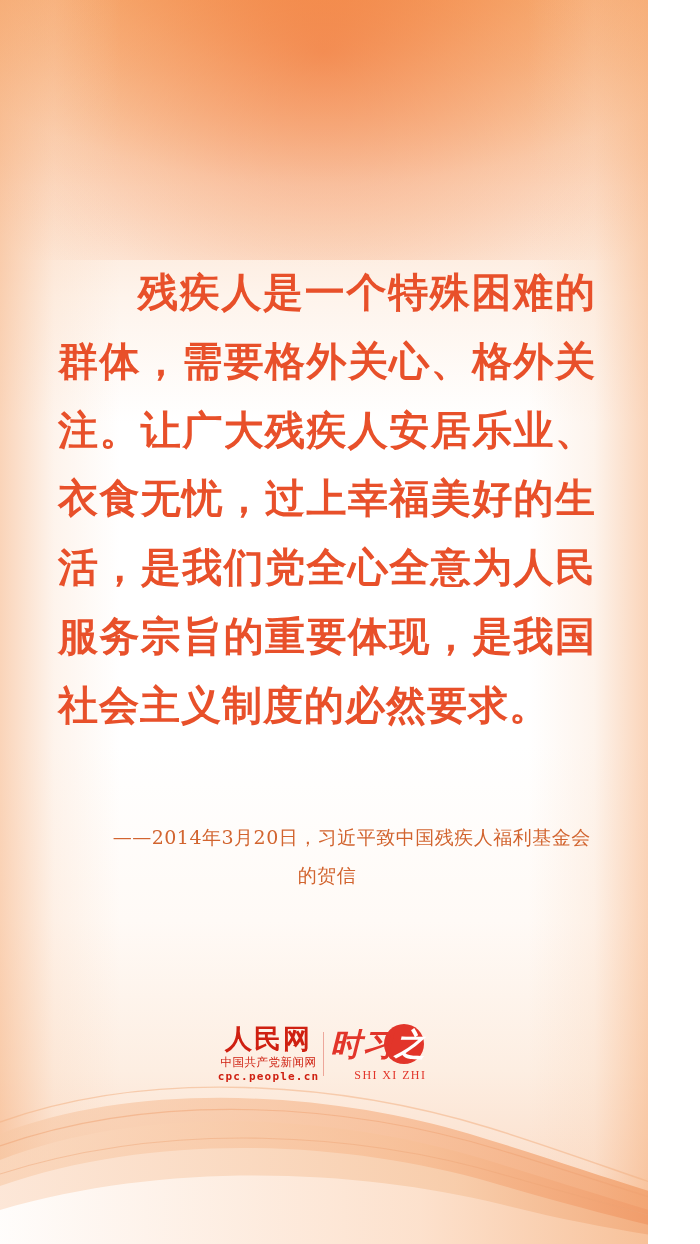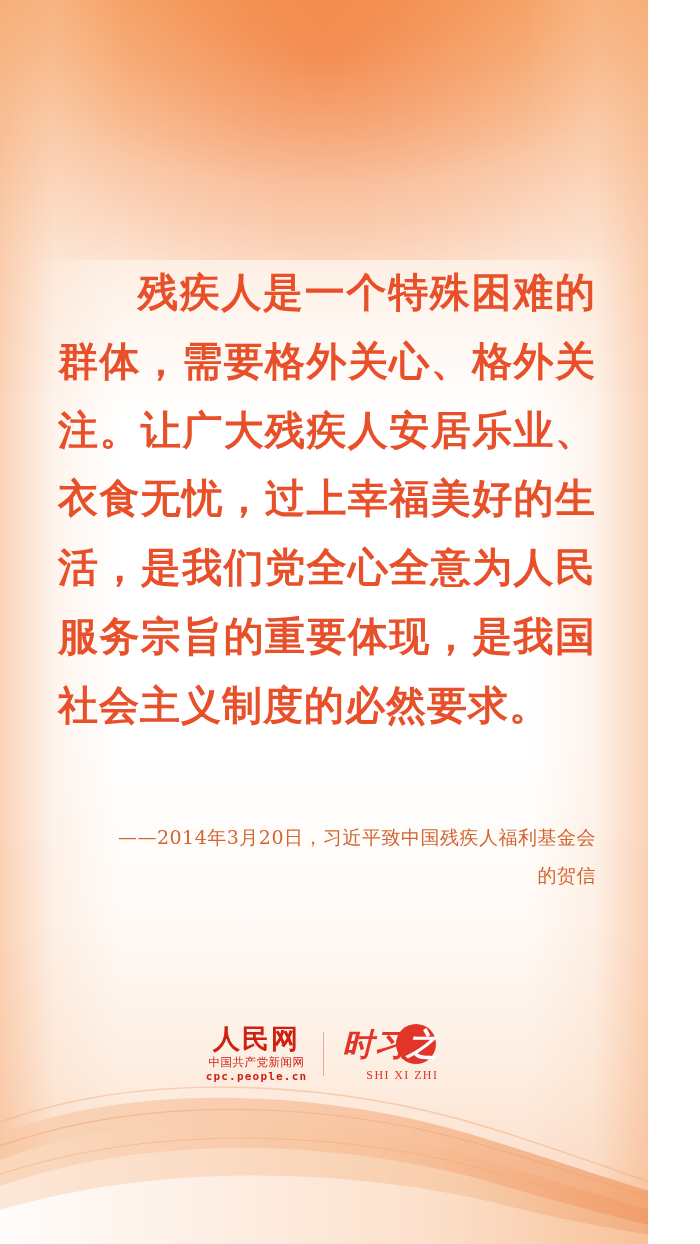--- a/index.html
+++ b/index.html
@@ -74,7 +74,7 @@
     line-height: 2.0;
     letter-spacing: 0.5px;
     text-indent: 2.6em;
-    text-align: right;
+    text-align: center;
   }
 
   .logo-row {

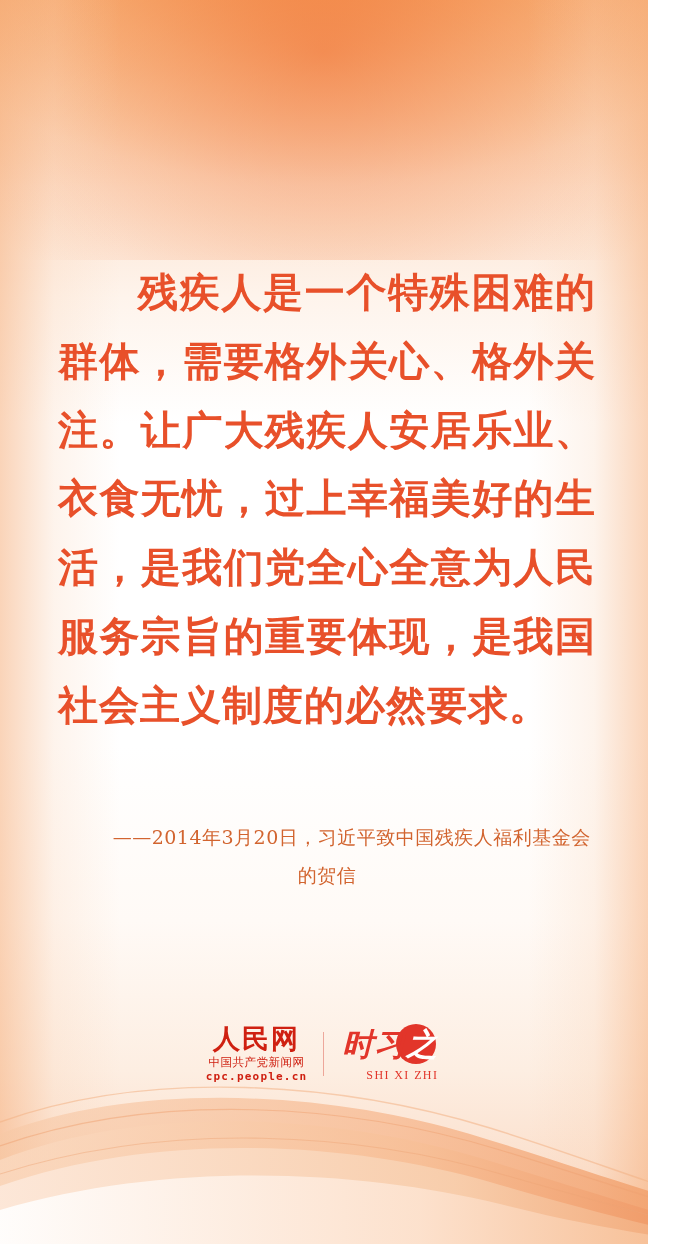--- a/index.html
+++ b/index.html
@@ -85,7 +85,7 @@
     display: flex;
     justify-content: center;
     align-items: center;
-    gap: 16px;
+    gap: 4px;
   }
   .logo-people {
     display: flex;

